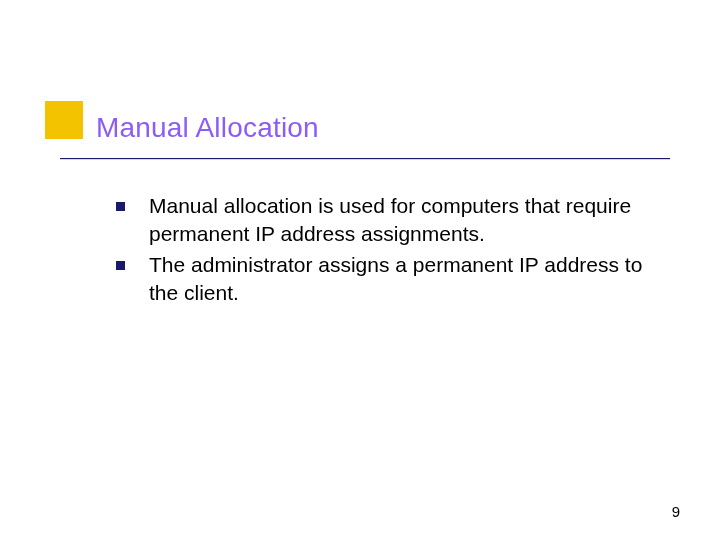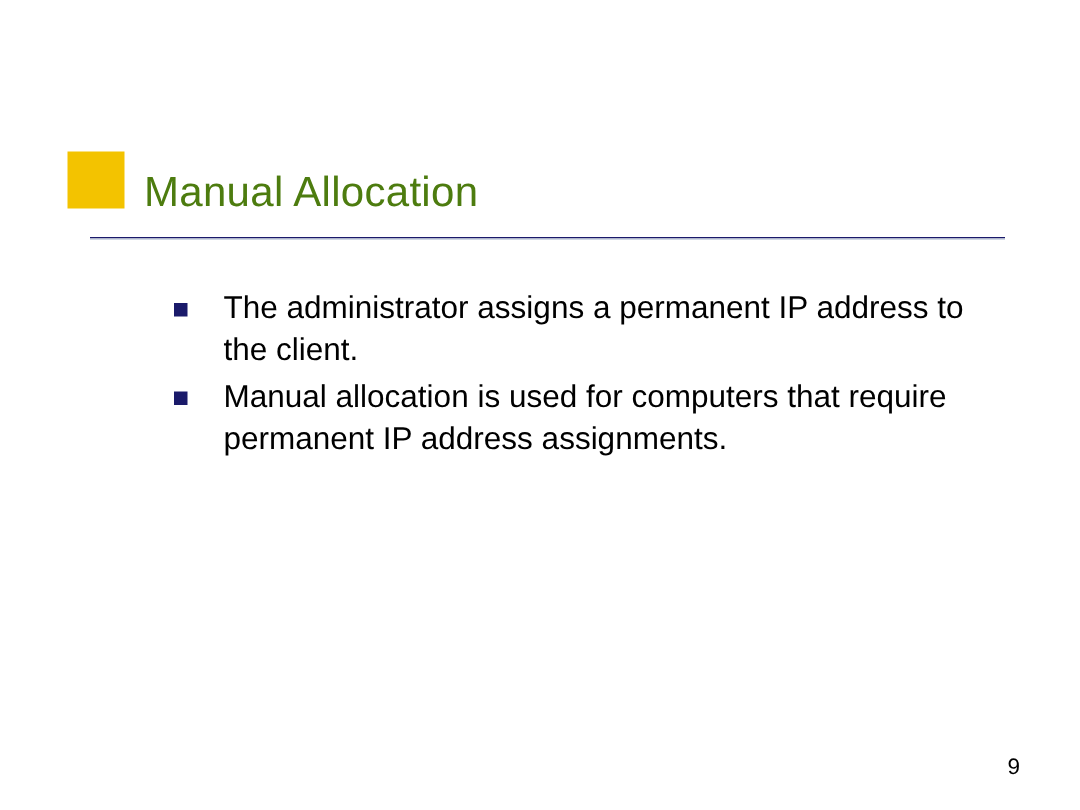--- a/index.html
+++ b/index.html
@@ -25,7 +25,7 @@
     top: 112px;
     left: 96px;
     font-size: 28px;
-    color: #4d7c0f;
+    color: #8b5cf6;
     font-weight: 400;
     letter-spacing: 0.2px;
   }

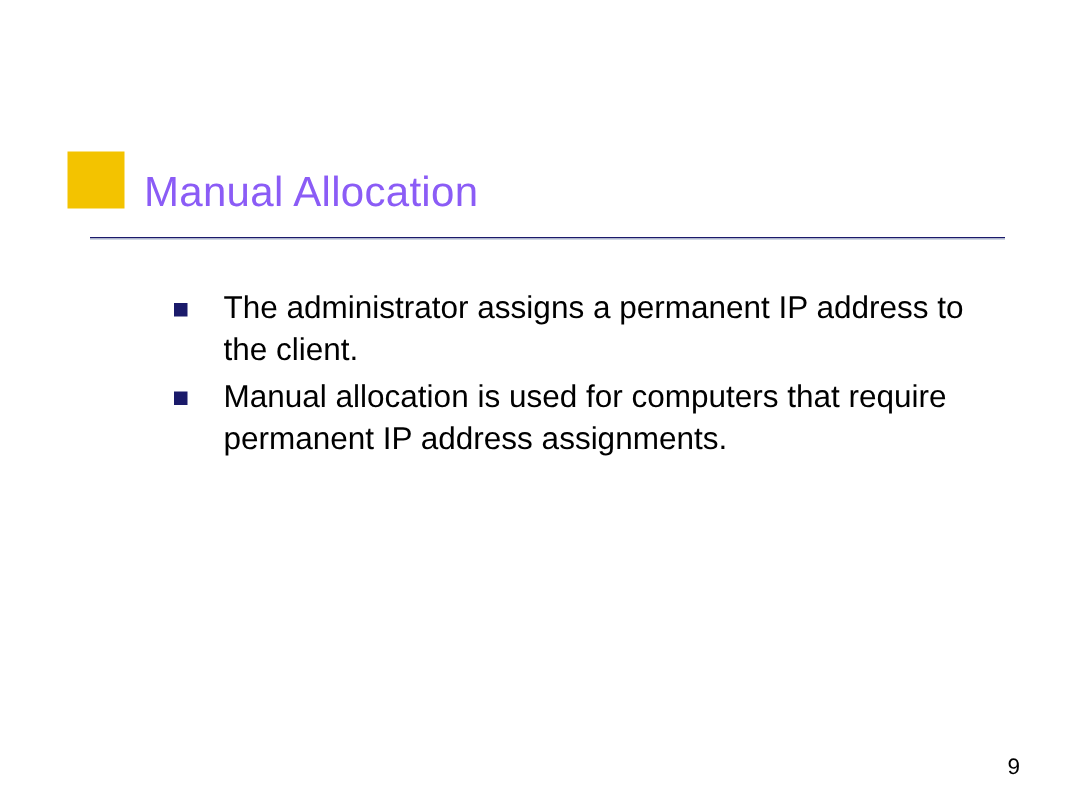--- a/index.html
+++ b/index.html
@@ -83,11 +83,11 @@
 <div class="body">
   <div class="bullet-row">
     <div class="bullet"></div>
-    <div class="bullet-text">The administrator assigns a permanent IP address to the client.</div>
+    <div class="bullet-text">Manual allocation is used for computers that require permanent IP address assignments.</div>
   </div>
   <div class="bullet-row">
     <div class="bullet"></div>
-    <div class="bullet-text">Manual allocation is used for computers that require permanent IP address assignments.</div>
+    <div class="bullet-text">The administrator assigns a permanent IP address to the client.</div>
   </div>
 </div>
 

